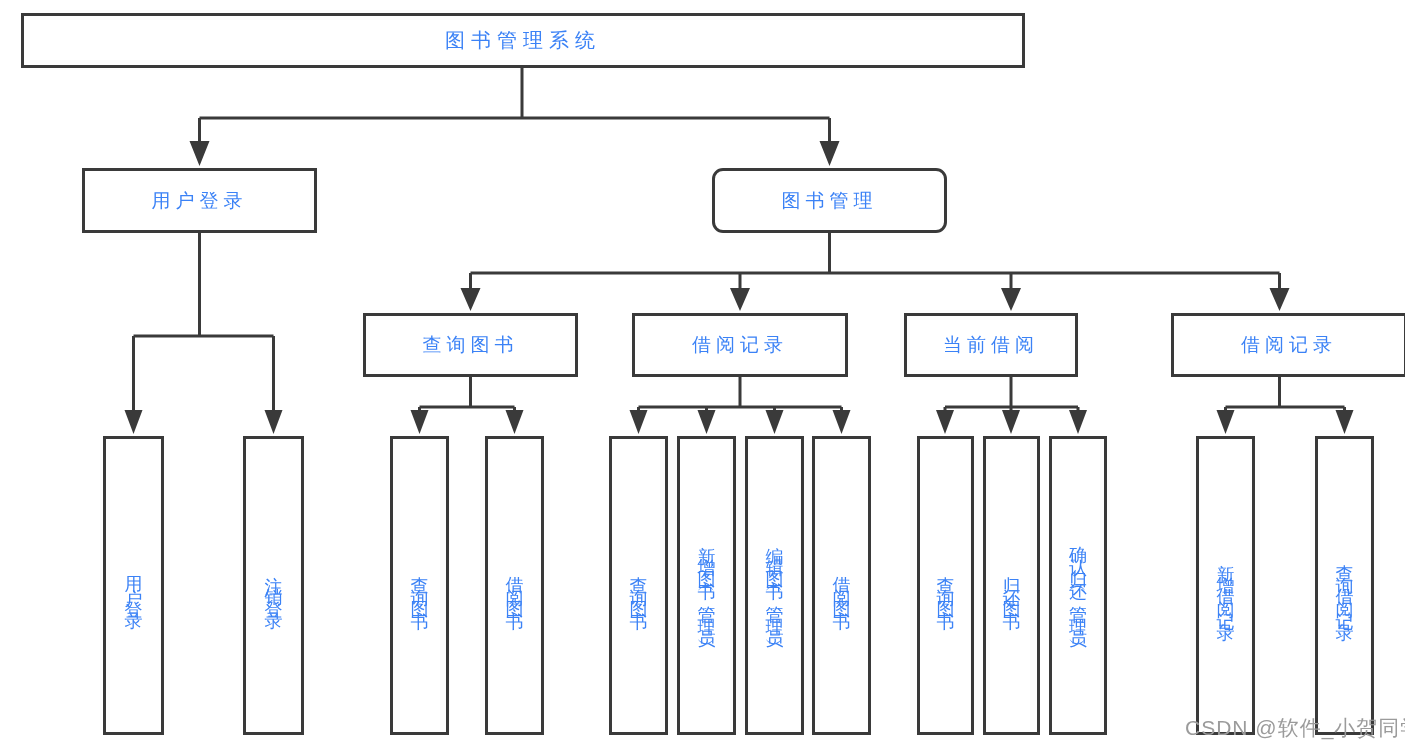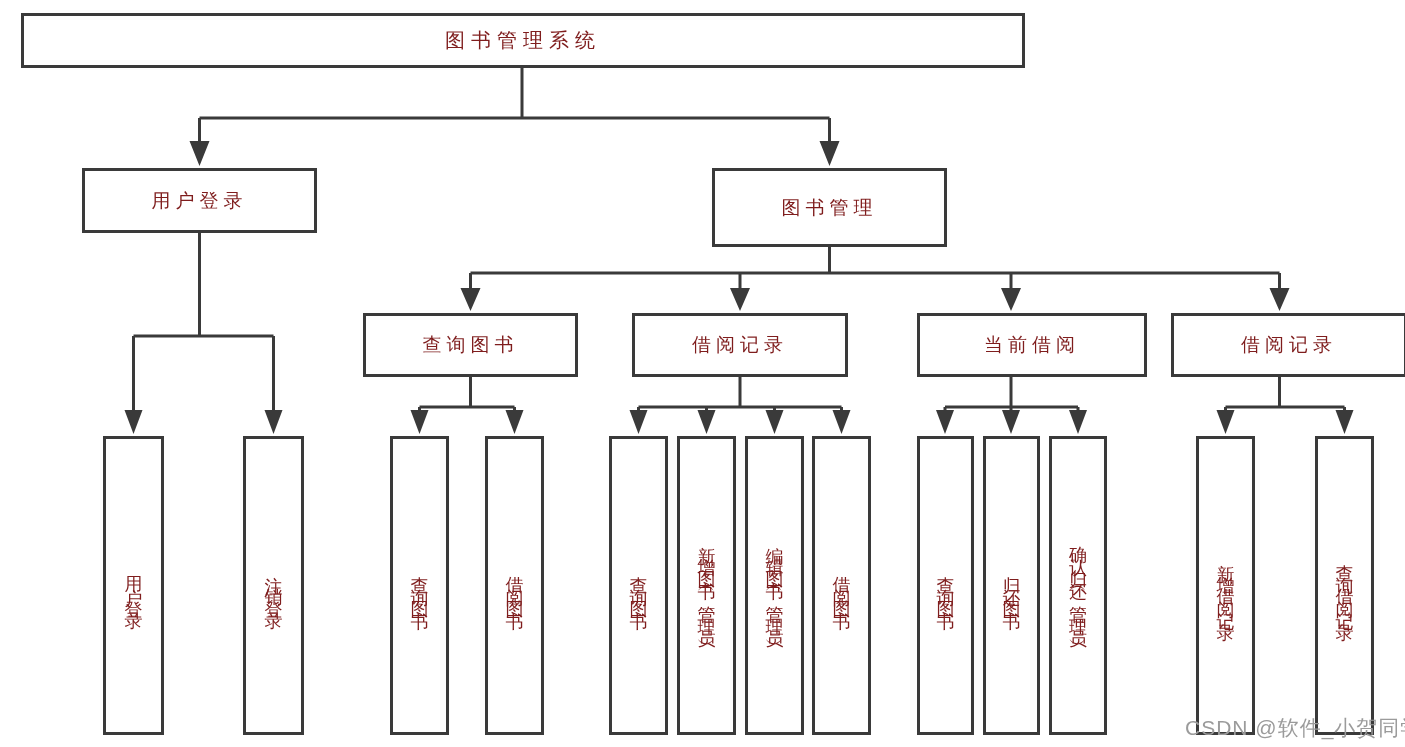--- a/index.html
+++ b/index.html
@@ -23,7 +23,7 @@
     box-sizing: border-box;
     border: 3px solid #3a3a3a;
     background: #ffffff;
-    color: #7f1d1d;
+    color: #3b82f6;
     display: flex;
     align-items: center;
     justify-content: center;

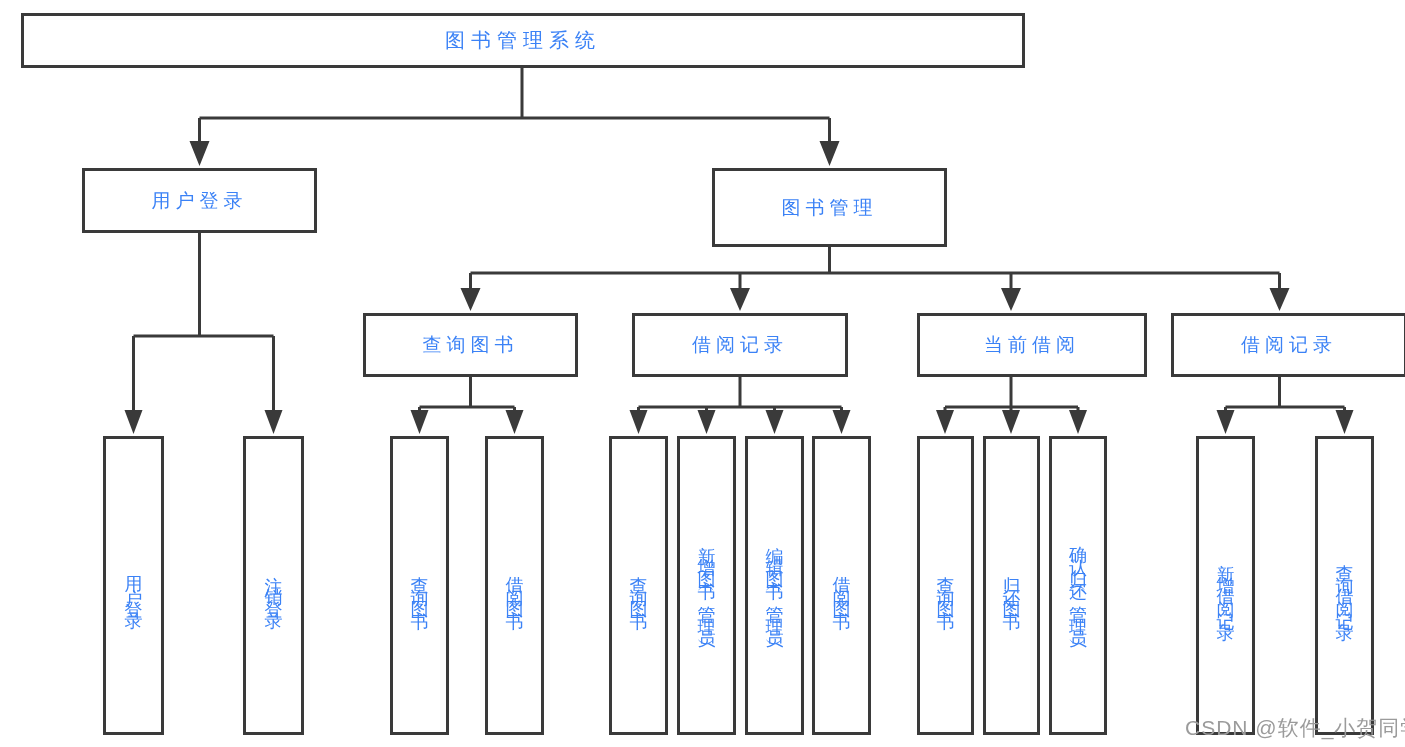--- a/index.html
+++ b/index.html
@@ -81,7 +81,7 @@
   <div class="node h root-node" style="left:21px; top:13px; width:1004px; height:55px;">图书管理系统</div>
 
   <div class="node h" style="left:82px; top:168px; width:235px; height:65px;">用户登录</div>
-  <div class="node h" style="left:712px; top:168px; width:235px; height:79px;">图书管理</div>
+  <div class="node h" style="left:712px; top:168px; width:235px; height:65px;border-radius:11px;">图书管理</div>
 
   <div class="node h" style="left:363px; top:313px; width:215px; height:64px;">查询图书</div>
   <div class="node h" style="left:632px; top:313px; width:216px; height:64px;">借阅记录</div>

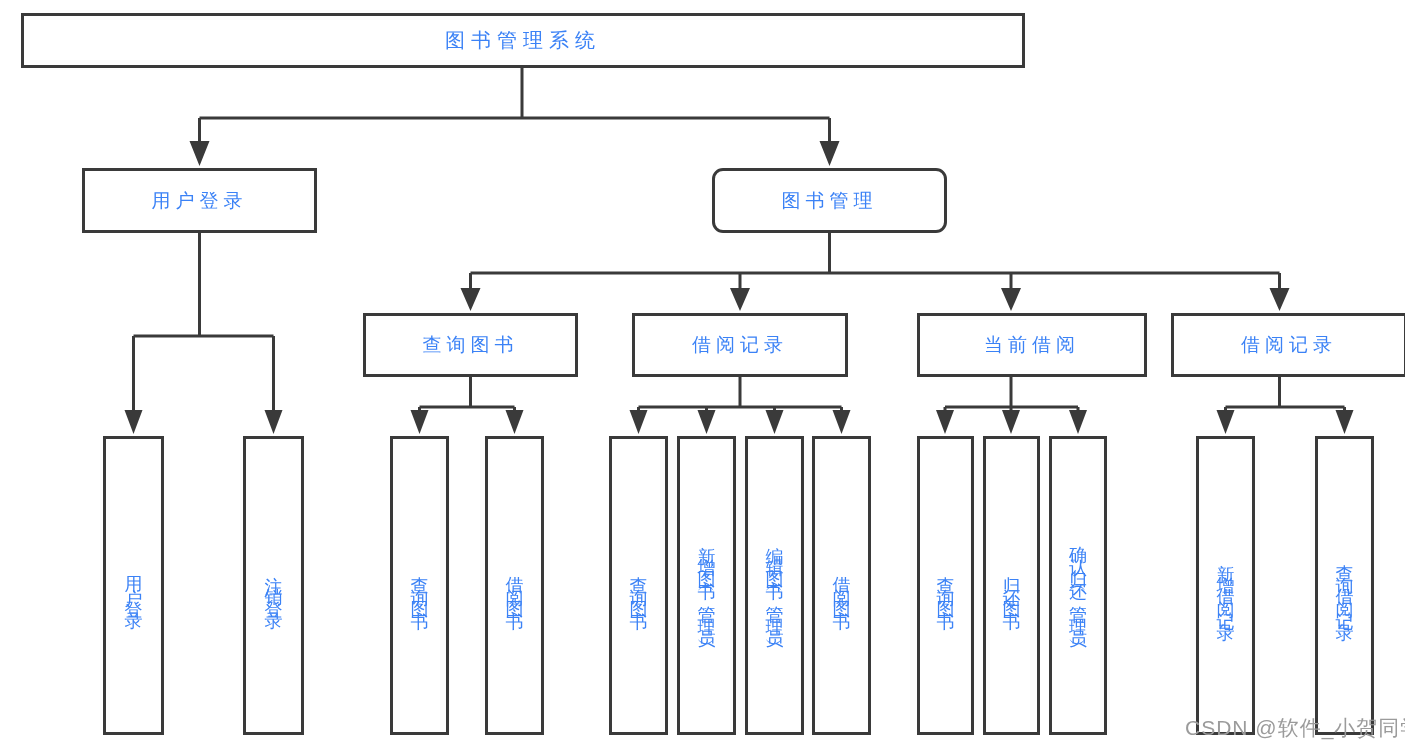--- a/index.html
+++ b/index.html
@@ -85,7 +85,7 @@
 
   <div class="node h" style="left:363px; top:313px; width:215px; height:64px;">查询图书</div>
   <div class="node h" style="left:632px; top:313px; width:216px; height:64px;">借阅记录</div>
-  <div class="node h" style="left:904px; top:313px; width:230px; height:64px;margin-left:13px;">当前借阅</div>
+  <div class="node h" style="left:904px; top:313px; width:174px; height:64px;">当前借阅</div>
   <div class="node h" style="left:1171px; top:313px; width:236px; height:64px;">借阅记录</div>
 
   <div class="node v" style="left:103px; top:436px; width:61px; height:299px;">用户登录</div>

